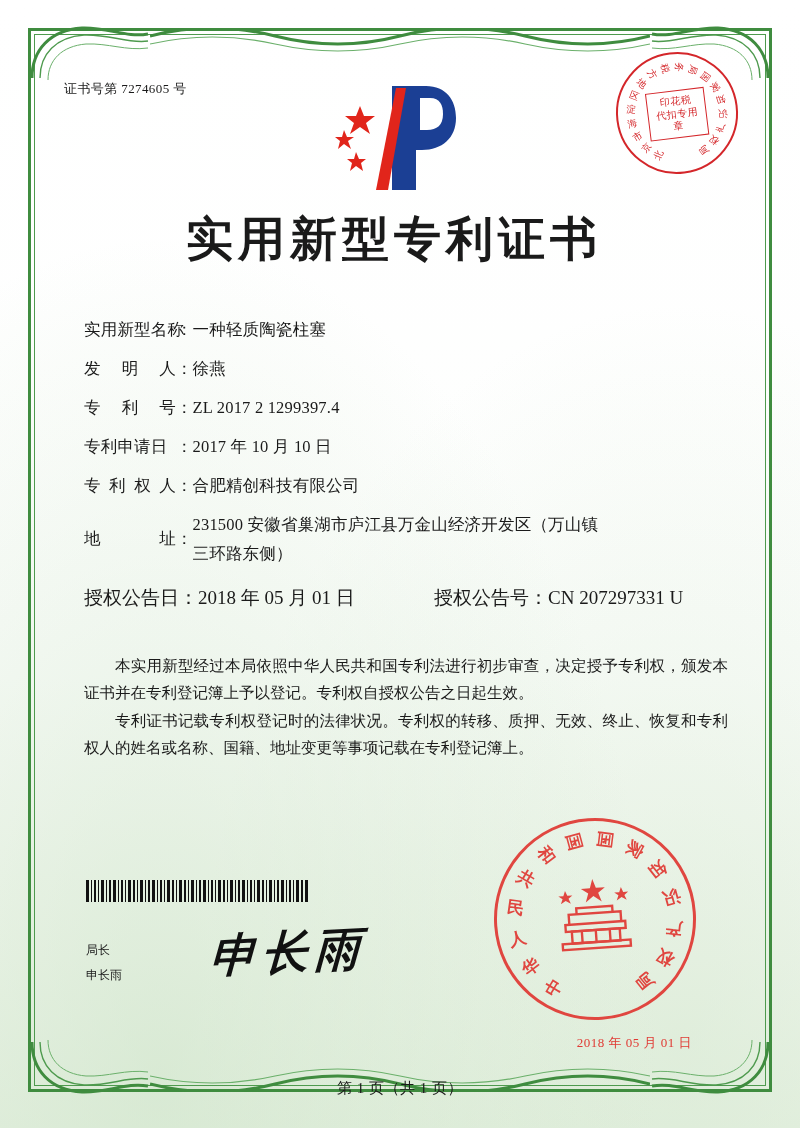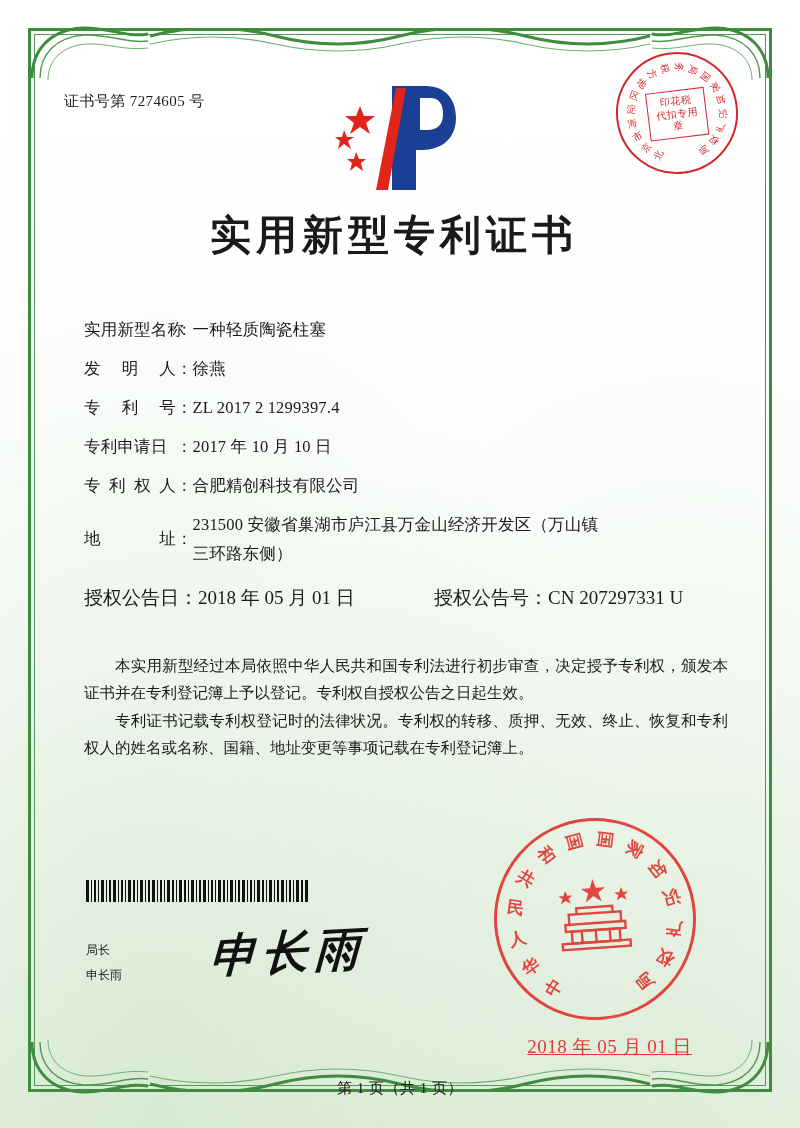--- a/index.html
+++ b/index.html
@@ -70,8 +70,8 @@
   .cert-no {
     position: absolute;
     left: 64px;
-    top: 92px;
-    font-size: 15px;
+    top: 80px;
+    font-size: 13px;
     letter-spacing: 0.4px;
     white-space: nowrap;
   }

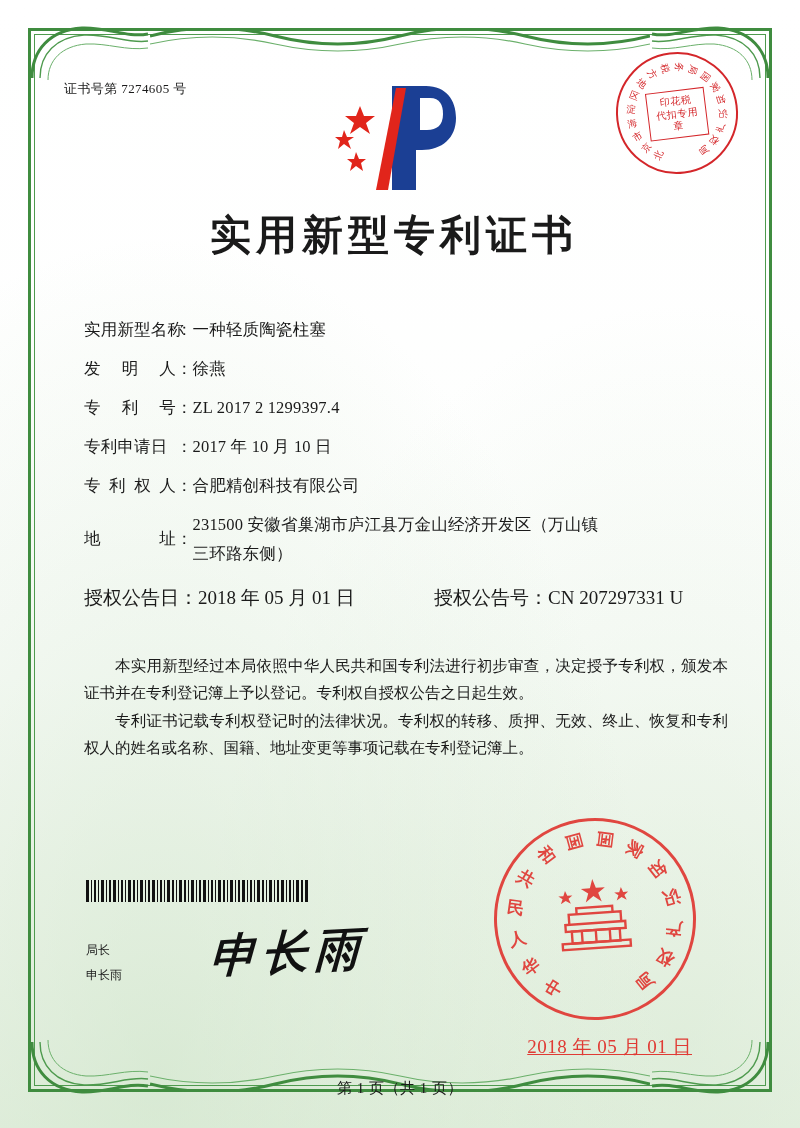--- a/index.html
+++ b/index.html
@@ -128,7 +128,7 @@
     right: 12px;
     top: 208px;
     text-align: center;
-    font-size: 41px;
+    font-size: 47px;
     font-weight: bold;
     letter-spacing: 5px;
     font-family: "DejaVu Serif", "Liberation Serif", serif;

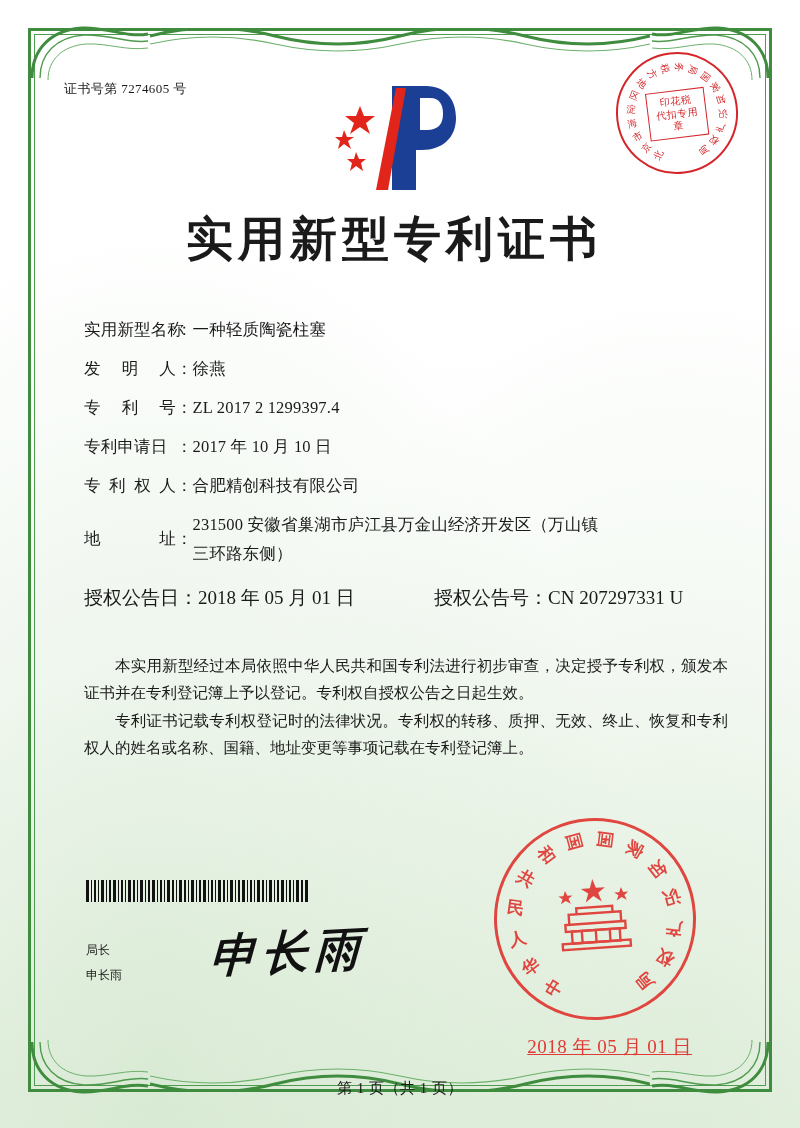--- a/index.html
+++ b/index.html
@@ -264,12 +264,11 @@
   .seal-date {
     position: absolute;
     right: 108px;
-    bottom: 68px;
-    font-size: 19px;
+    bottom: 76px;
+    font-size: 13px;
     color: #e03a34;
     letter-spacing: 0.5px;
     white-space: nowrap;
-    text-decoration: underline;
   }
 
   .page-footer {

